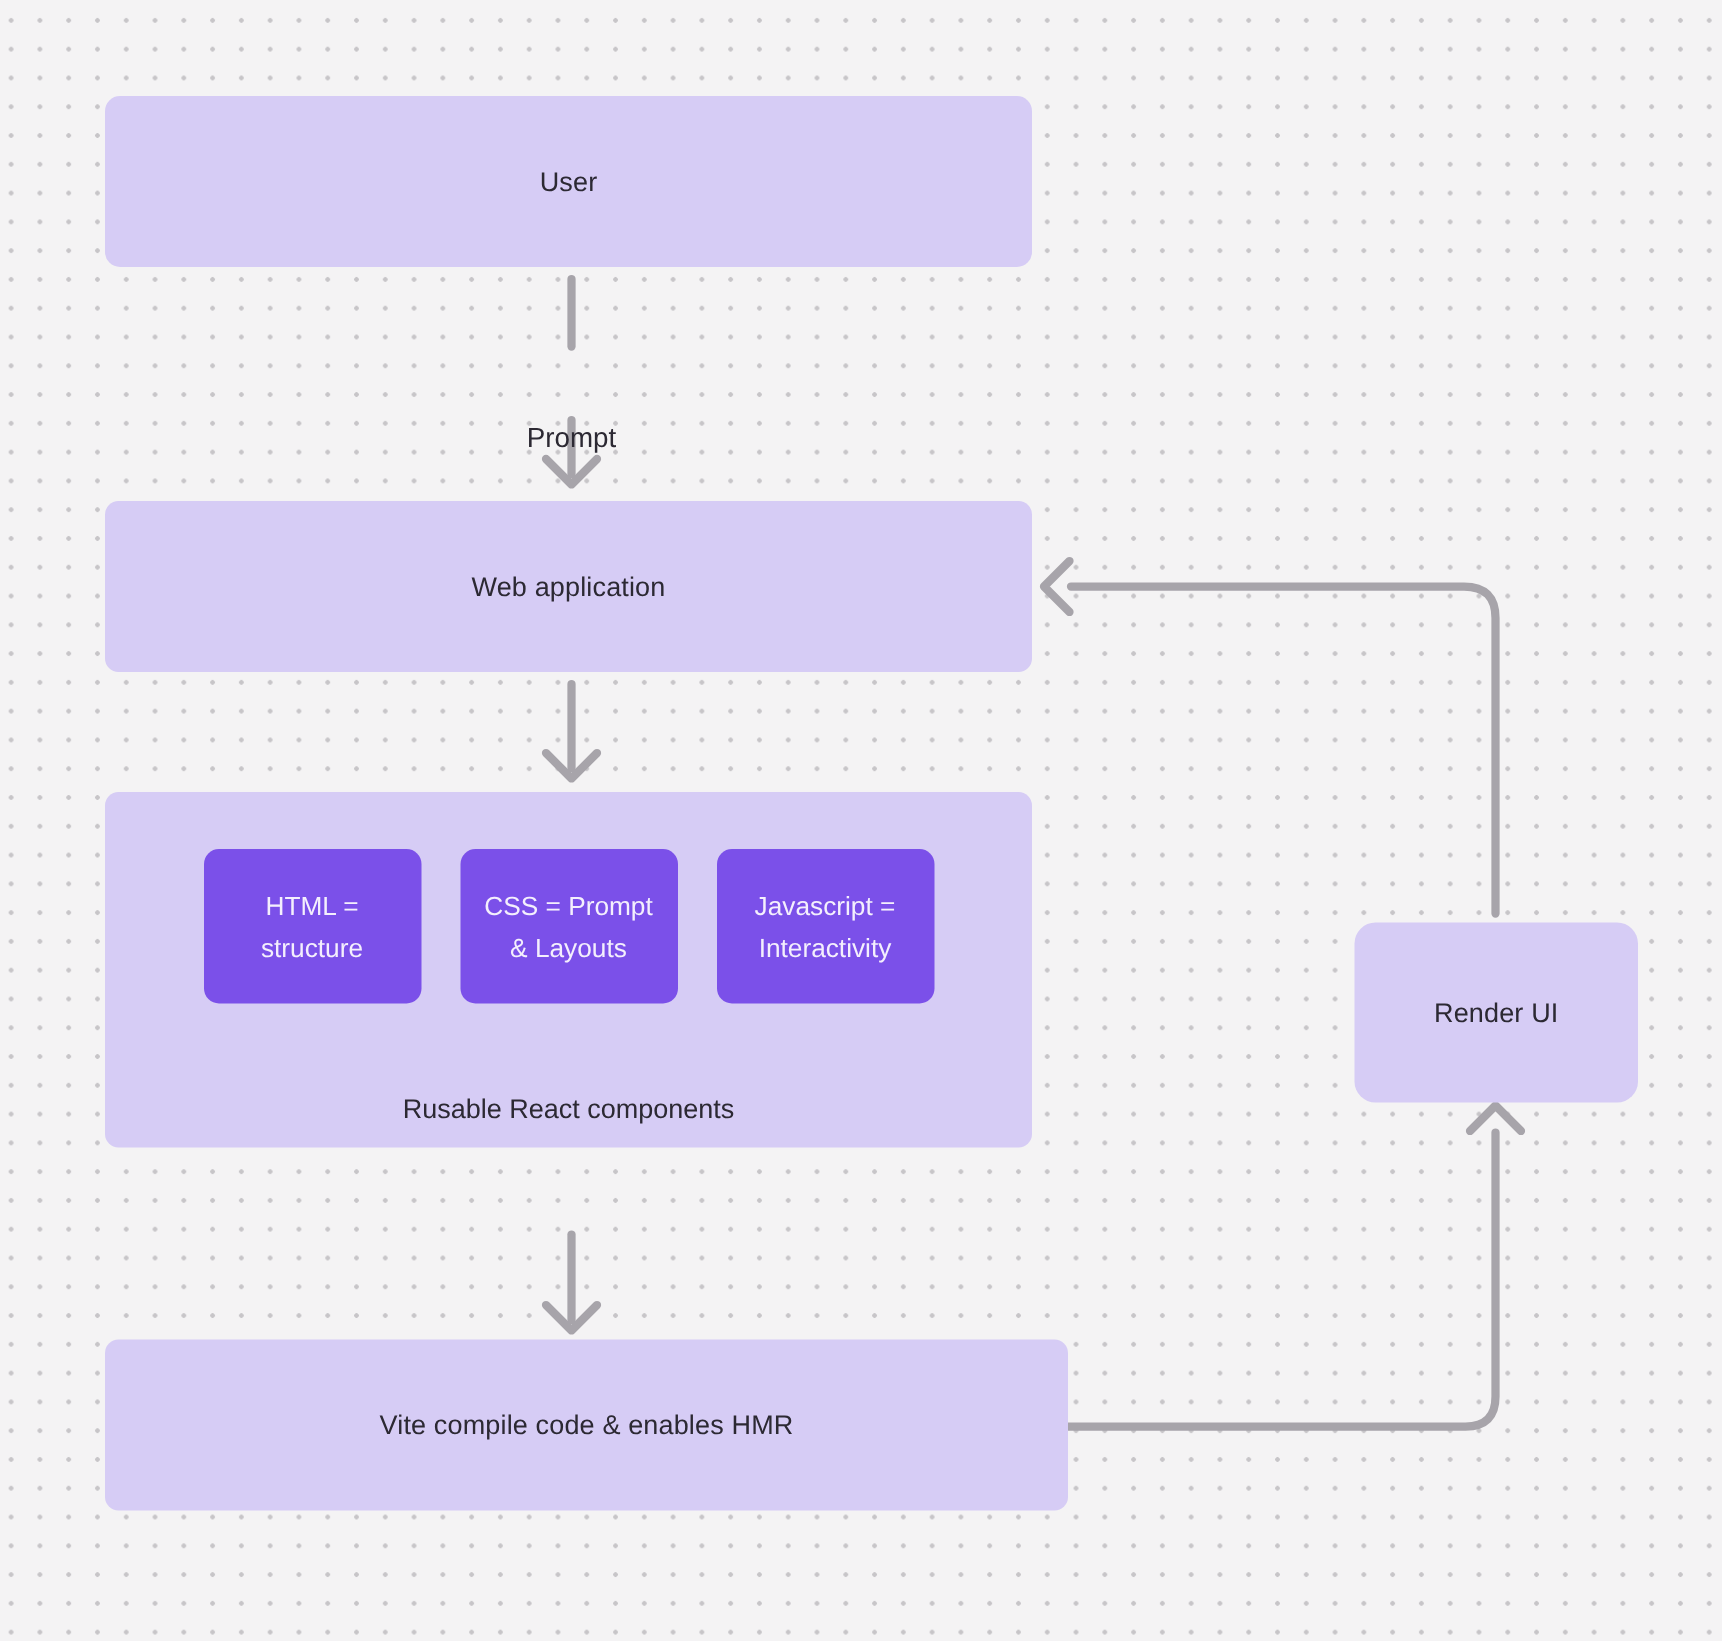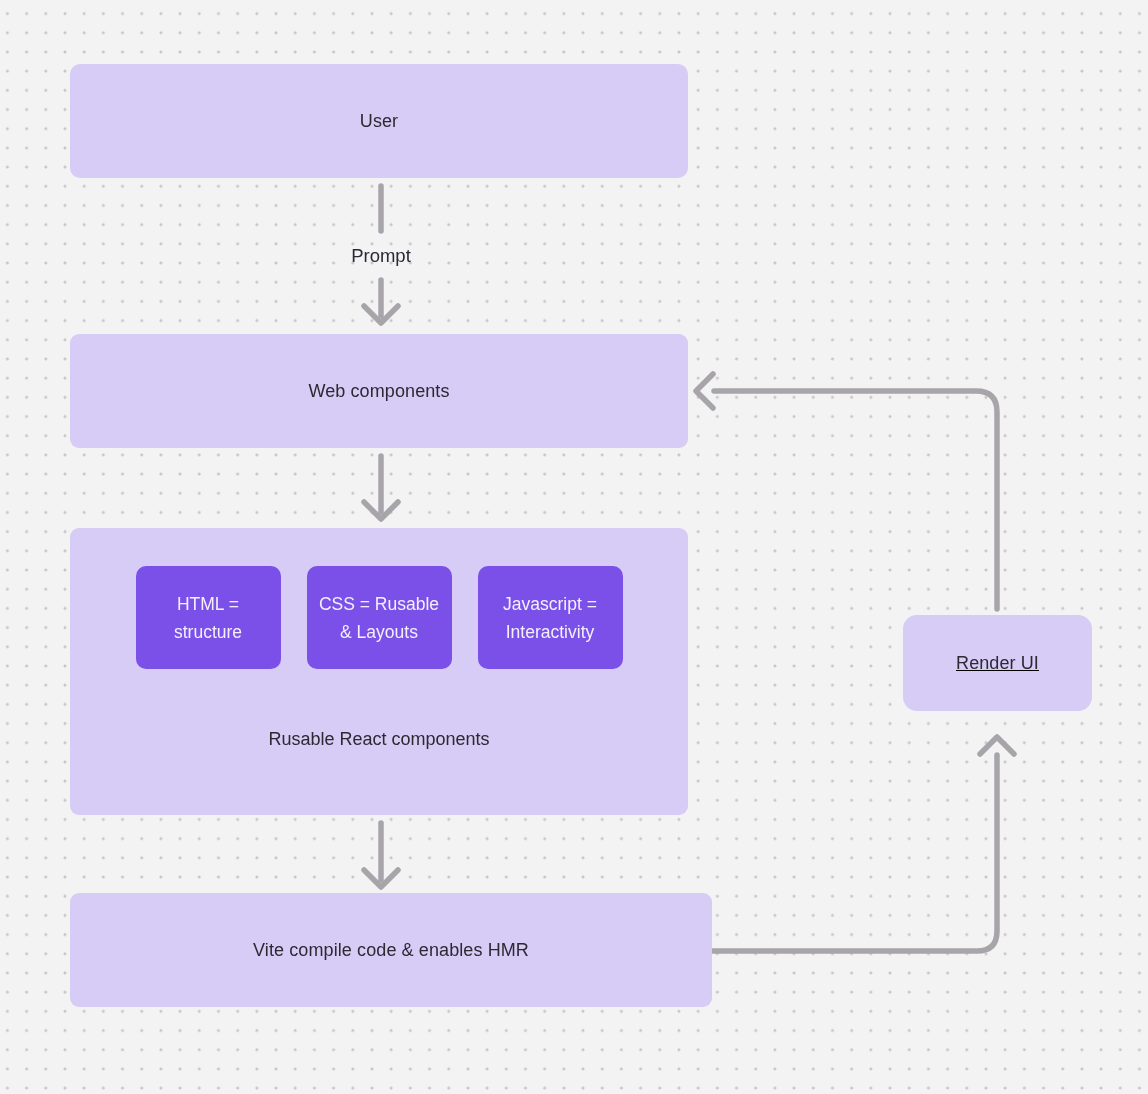--- a/index.html
+++ b/index.html
@@ -29,7 +29,7 @@
     color:var(--node_text);font-size:18px;font-weight:500;letter-spacing:.1px;text-align:center;
   }
   .edge-label{
-    position:absolute;color:var(--node_text);font-size:18.5px;font-weight:500;text-align:center;
+    position:absolute;color:var(--node_text);font-size:18.5px;font-weight:500;text-align:center;margin-top:36px;
   }
   .chip-row{
     position:absolute;left:0;top:38px;width:100%;

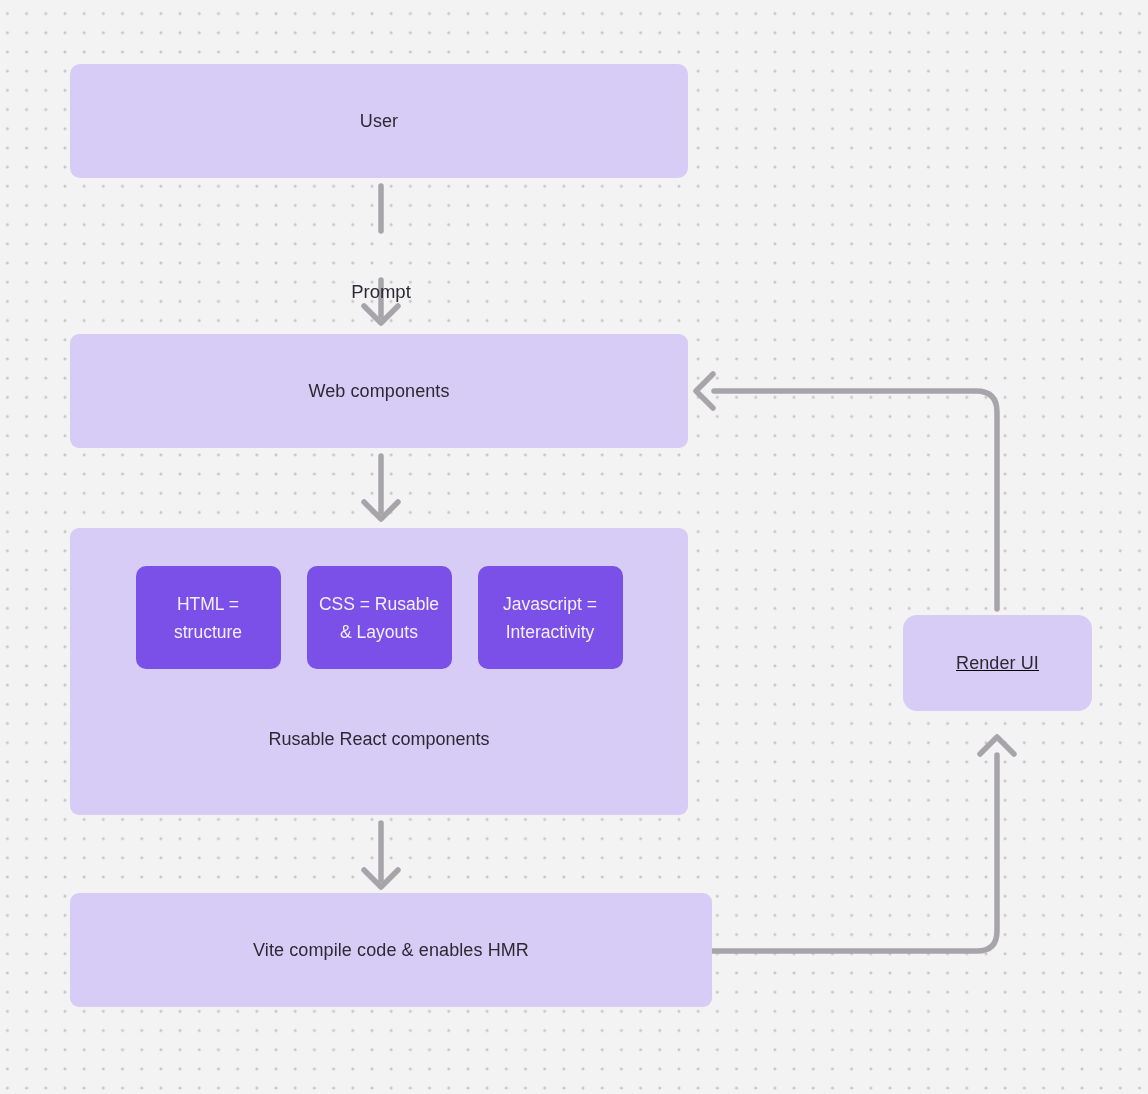--- a/index.html
+++ b/index.html
@@ -82,7 +82,7 @@
   <div class="edge-label" style="left:321px;top:245px;width:120px;">Prompt</div>
 
   <div class="node" style="left:70px;top:334px;width:618px;height:114px;">
-    <span class="label">Web components</span>
+    <span class="label">Web application</span>
   </div>
 
   <div class="node" style="left:70px;top:528px;width:618px;height:287px;">

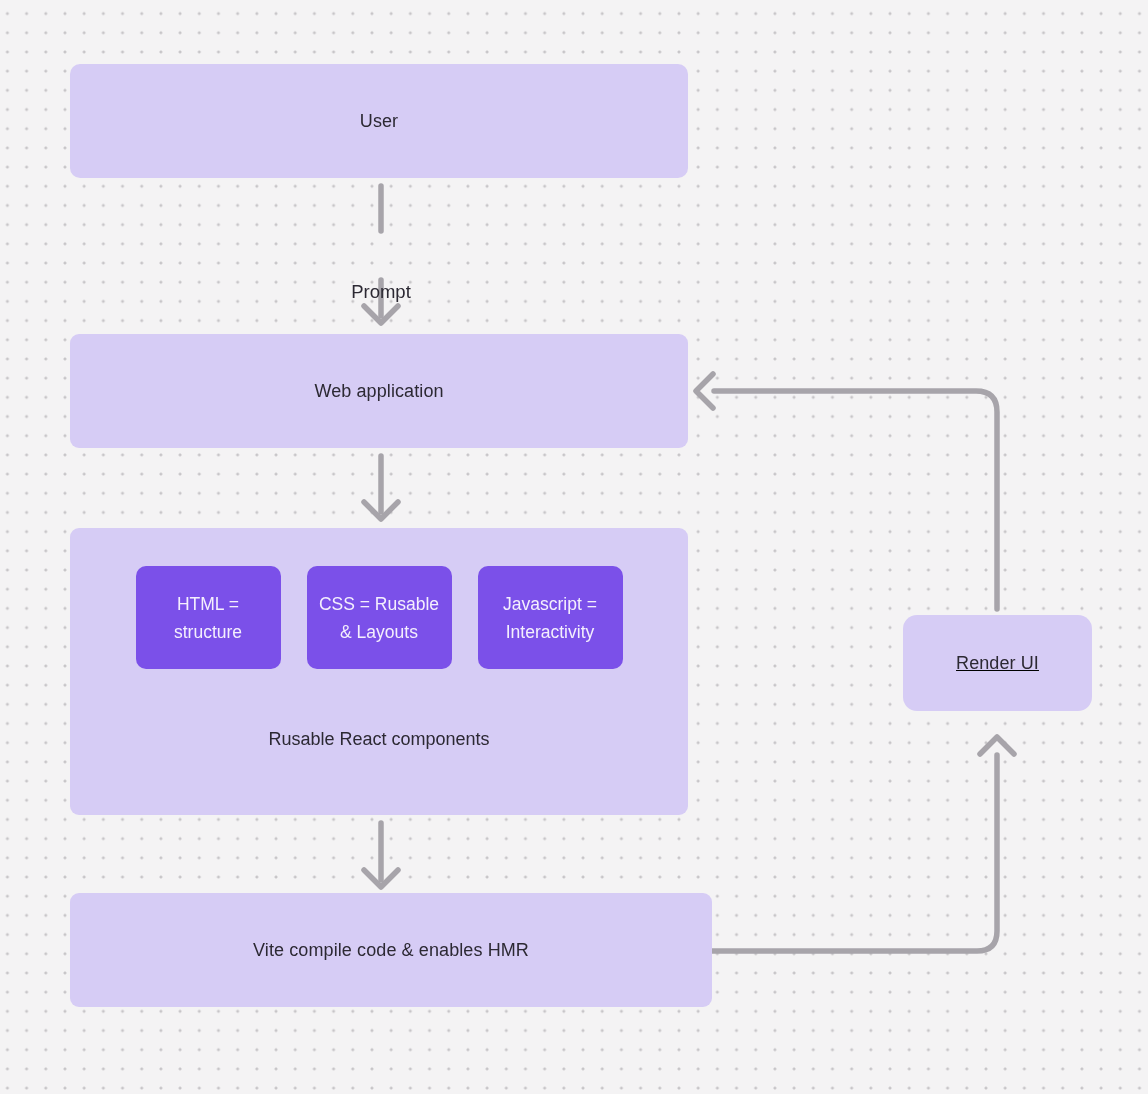--- a/index.html
+++ b/index.html
@@ -85,7 +85,7 @@
     <span class="label">Web application</span>
   </div>
 
-  <div class="node" style="left:70px;top:528px;width:618px;height:287px;">
+  <div class="node" style="left:70px;top:528px;width:618px;height:237px;">
     <div class="chip-row">
       <div class="chip">
         <span>HTML =</span>

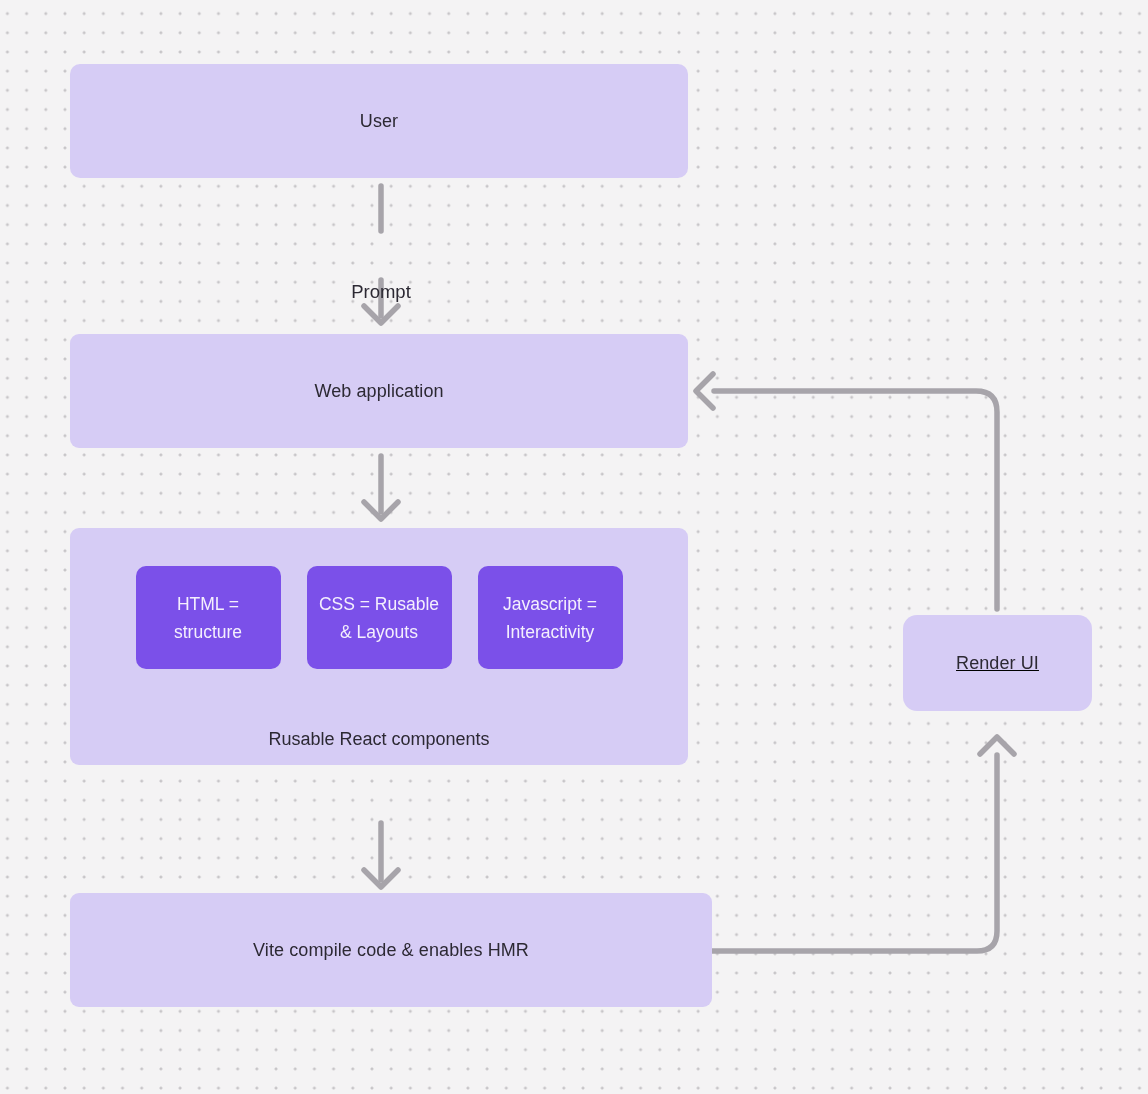--- a/index.html
+++ b/index.html
@@ -92,7 +92,7 @@
         <span>structure</span>
       </div>
       <div class="chip">
-        <span>CSS = Rusable</span>
+        <span>CSS = Prompt</span>
         <span>&amp; Layouts</span>
       </div>
       <div class="chip">

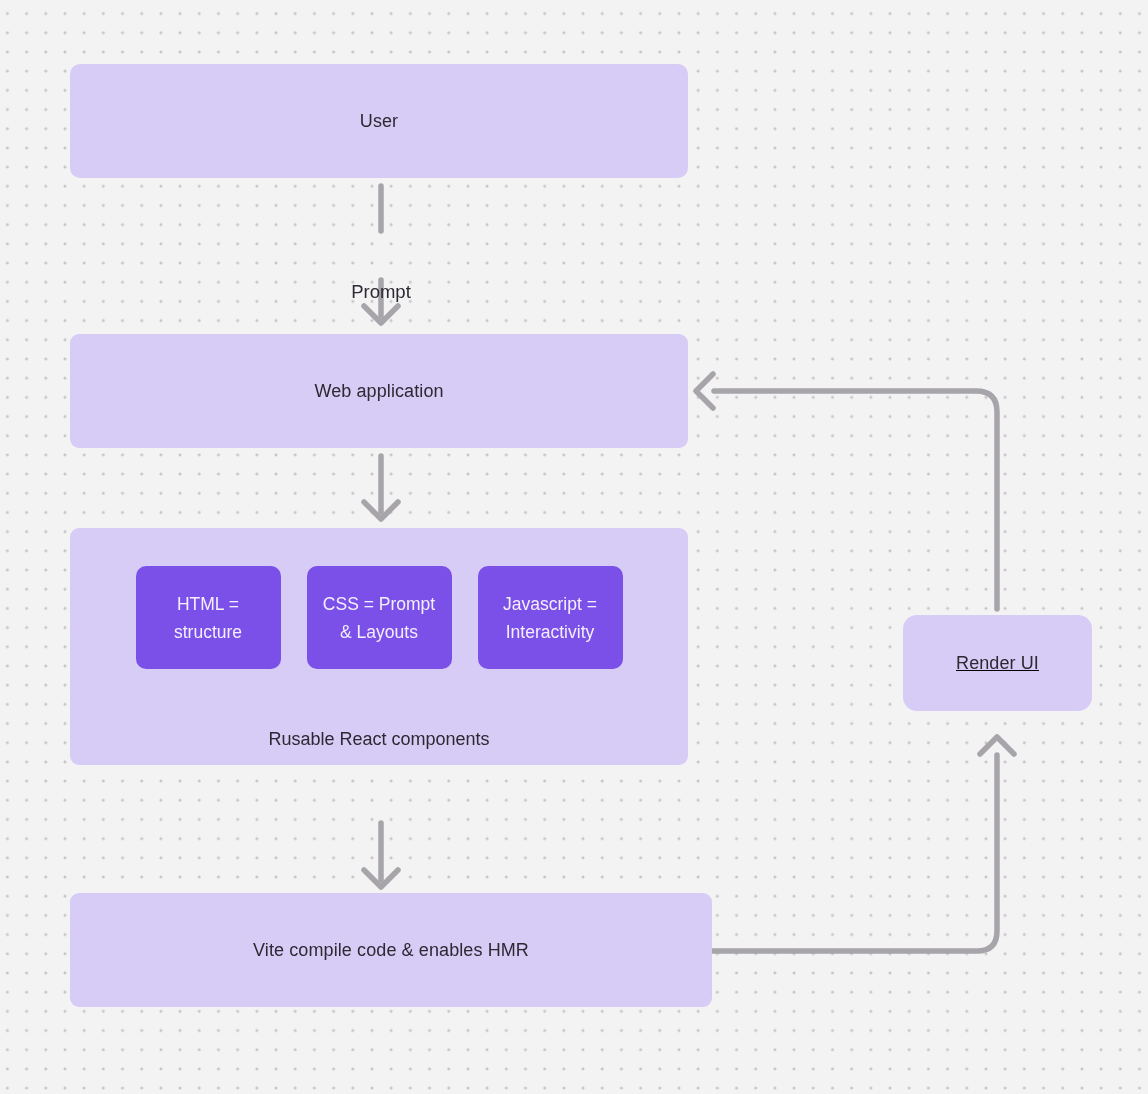--- a/index.html
+++ b/index.html
@@ -107,7 +107,7 @@
     <span class="label">Vite compile code &amp; enables HMR</span>
   </div>
 
-  <div class="node node-render-ui" style="left:903px;top:615px;width:189px;height:96px;text-decoration:underline;">
+  <div class="node node-render-ui" style="left:903px;top:615px;width:189px;height:120px;">
     <span class="label">Render UI</span>
   </div>
 

